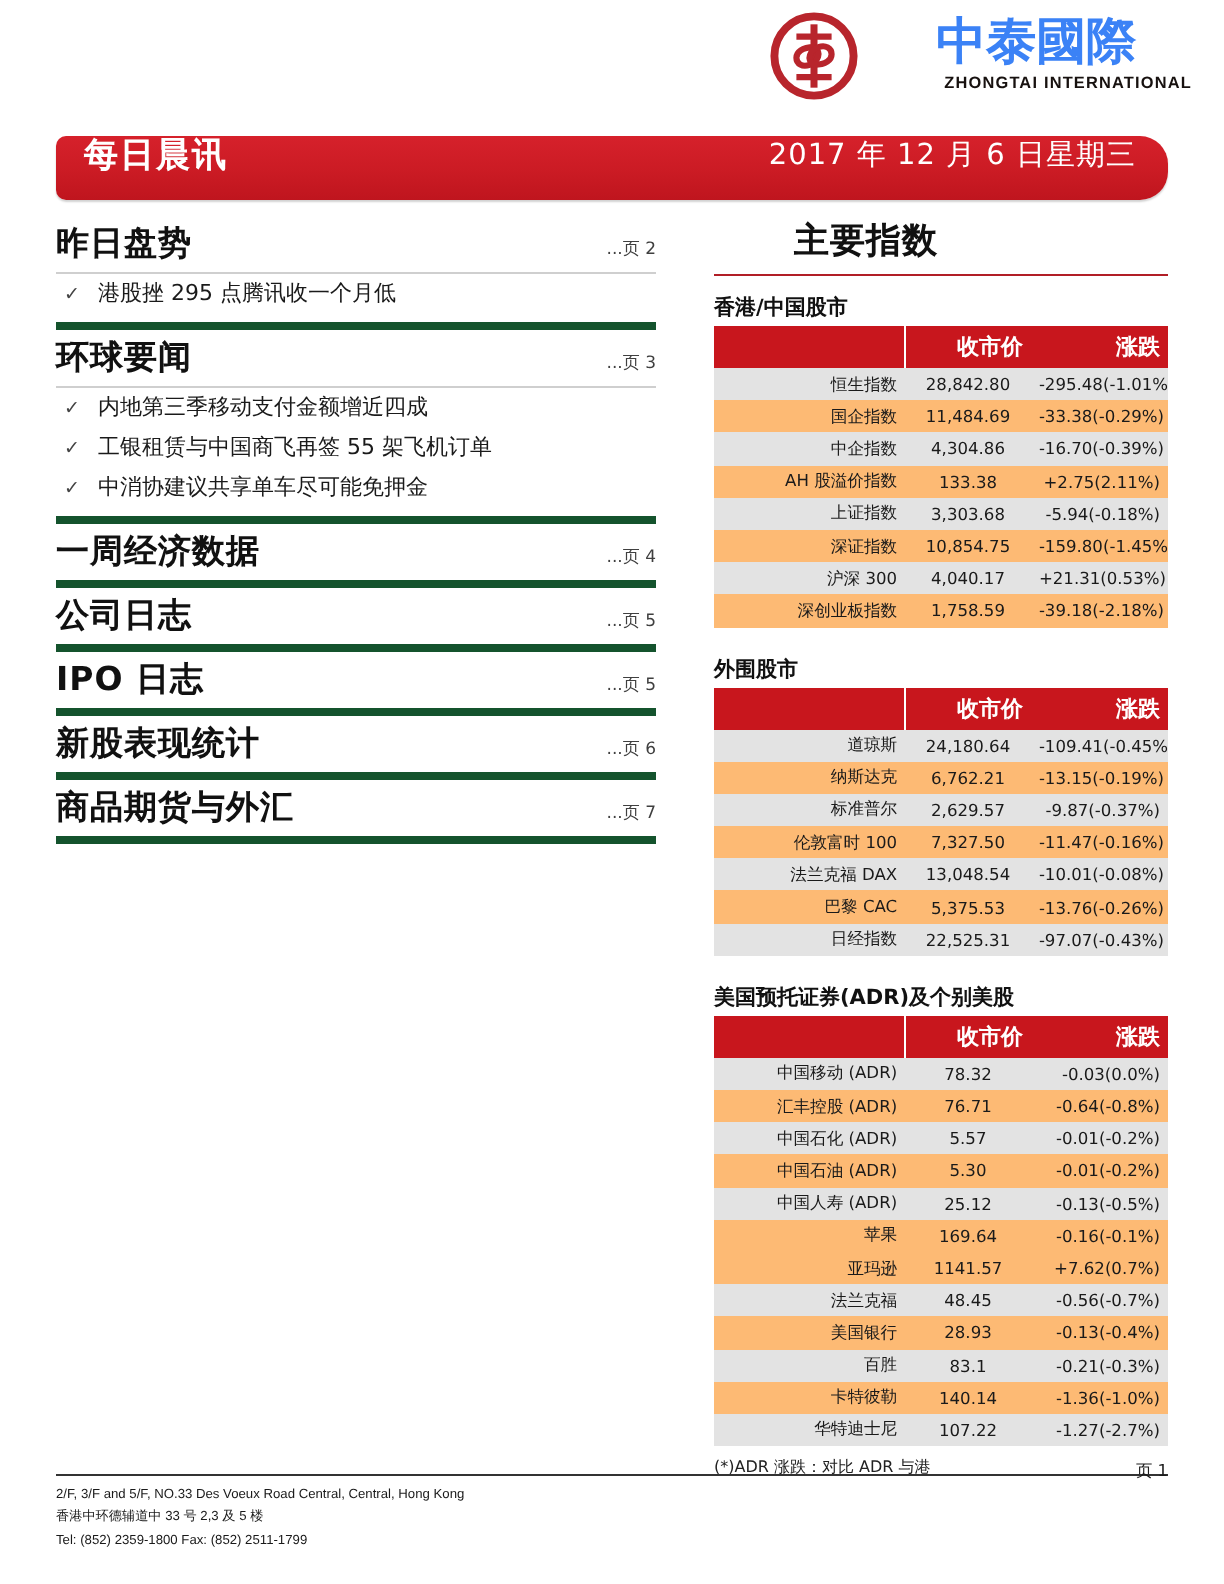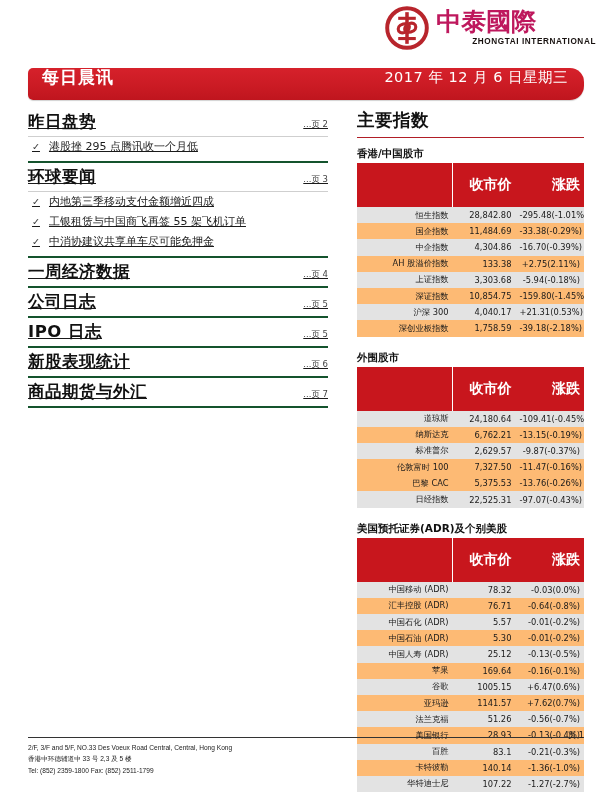--- a/index.html
+++ b/index.html
@@ -40,8 +40,9 @@
     font-size: 25px;
     font-weight: bold;
     letter-spacing: 0px;
-    color: #be185d;
+    color: #3b82f6;
     font-family: Liberation Sans, sans-serif;
+    margin-left: 32px;
   }
   .logo-en {
     font-size: 8.2px;

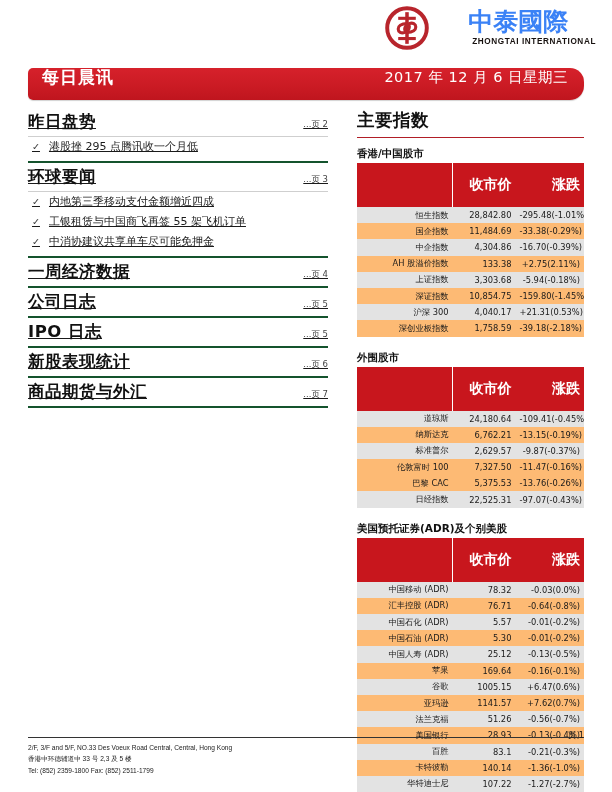--- a/index.html
+++ b/index.html
@@ -98,8 +98,7 @@
 
   
   .toc-section {
-    border-bottom: 2px solid #14532d;
-    text-decoration: underline;
+    border-bottom: 4px solid #14532d;
   }
   .toc-head-row {
     display: flex;

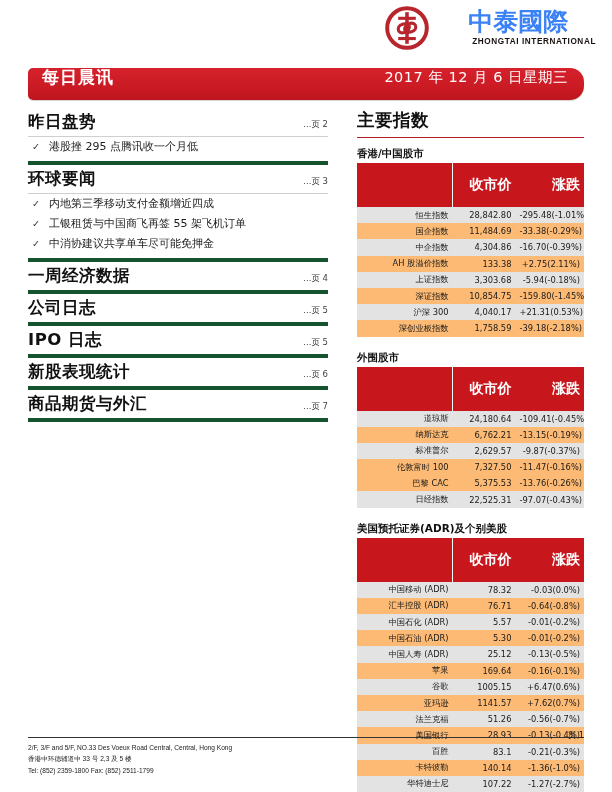--- a/index.html
+++ b/index.html
@@ -147,6 +147,7 @@
     color: #111111;
     letter-spacing: 0.5px;
     padding-bottom: 5px;
+    margin-left: 40px;
   }
   .main-title-rule {
     border-bottom: 1.3px solid #b11e26;

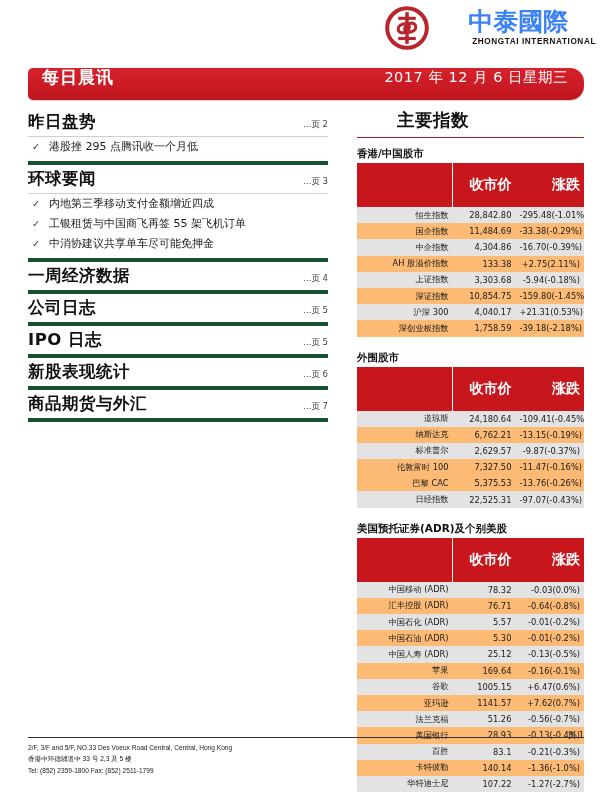--- a/index.html
+++ b/index.html
@@ -168,9 +168,9 @@
   table.idx thead th {
     background: #c8161d;
     color: #ffffff;
-    font-size: 14px;
-    font-weight: bold;
-    padding: 13px 4px;
+    font-size: 11px;
+    font-weight: bold;
+    padding: 3px 4px;
     text-align: right;
   }
   table.idx thead th.blank {

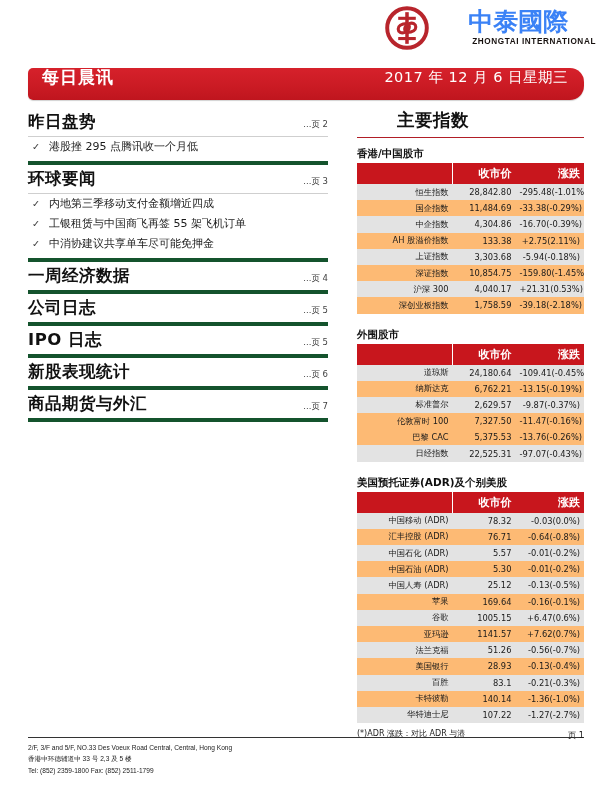--- a/index.html
+++ b/index.html
@@ -186,7 +186,7 @@
   table.idx tbody tr.odd td { background: #e3e3e3; }
   table.idx tbody tr.even td { background: #fdba74; }
   td.nm { text-align: right; width: 43%; }
-  td.pv { text-align: right; width: 27%; }
+  td.pv { text-align: center; width: 27%; }
   td.ch { text-align: right; width: 30%; }
   th.c1 { width: 43%; }
   th.c2 { width: 27%; }

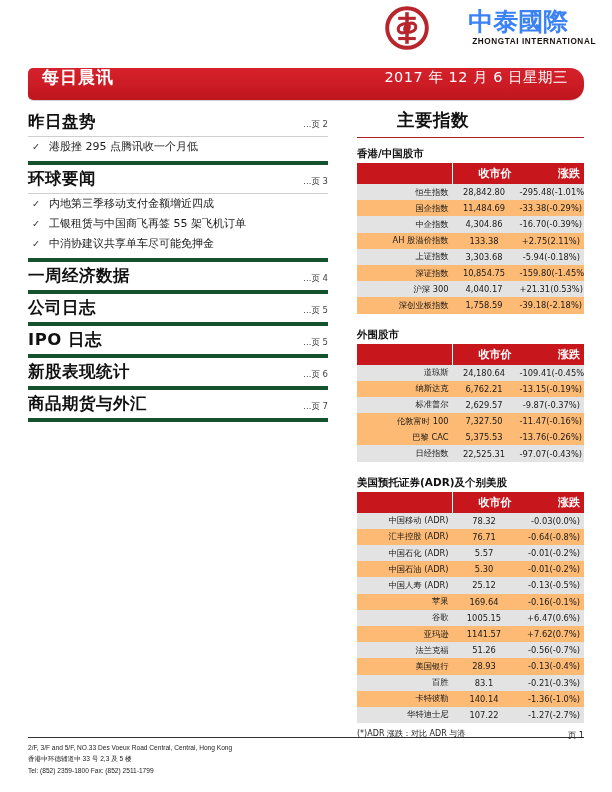--- a/index.html
+++ b/index.html
@@ -411,6 +411,11 @@
           <td class="pv">7,327.50</td>
           <td class="ch">-11.47(-0.16%)</td>
         </tr>
+      <tr class="odd">
+          <td class="nm">法兰克福 DAX</td>
+          <td class="pv">13,048.54</td>
+          <td class="ch">-10.01(-0.08%)</td>
+        </tr>
       <tr class="even">
           <td class="nm">巴黎 CAC</td>
           <td class="pv">5,375.53</td>

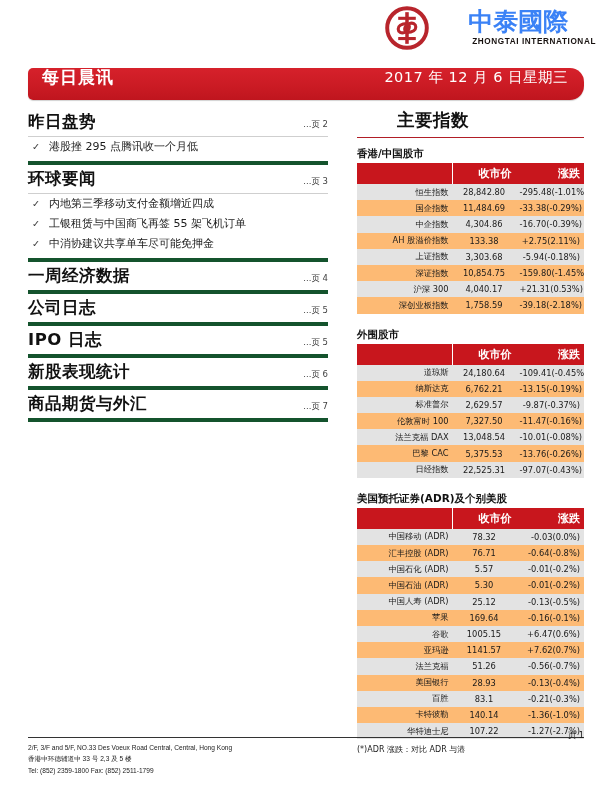--- a/index.html
+++ b/index.html
@@ -471,11 +471,6 @@
           <td class="pv">169.64</td>
           <td class="ch">-0.16(-0.1%)</td>
         </tr>
-      <tr class="odd">
-          <td class="nm">谷歌</td>
-          <td class="pv">1005.15</td>
-          <td class="ch">+6.47(0.6%)</td>
-        </tr>
       <tr class="even">
           <td class="nm">亚玛逊</td>
           <td class="pv">1141.57</td>

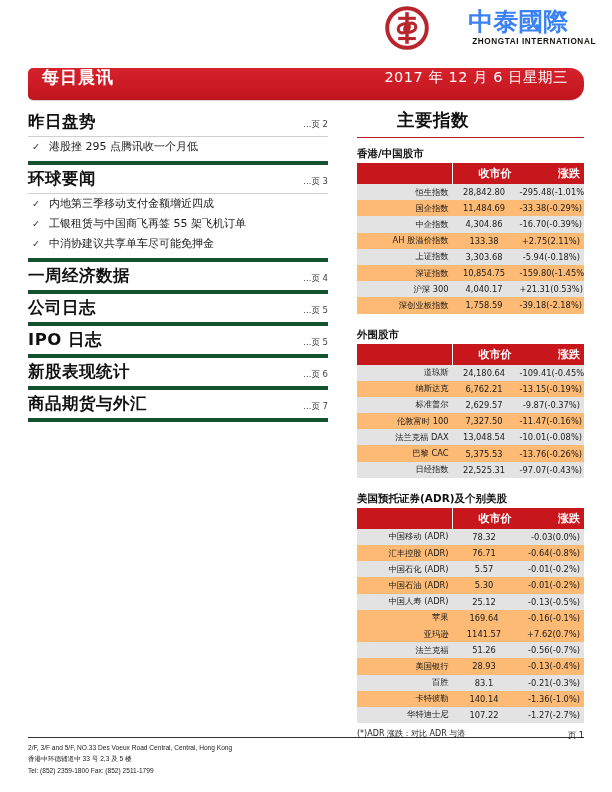--- a/index.html
+++ b/index.html
@@ -478,7 +478,7 @@
         </tr>
       <tr class="odd">
           <td class="nm">法兰克福</td>
-          <td class="pv">51.26</td>
+          <td class="pv">48.45</td>
           <td class="ch">-0.56(-0.7%)</td>
         </tr>
       <tr class="even">

